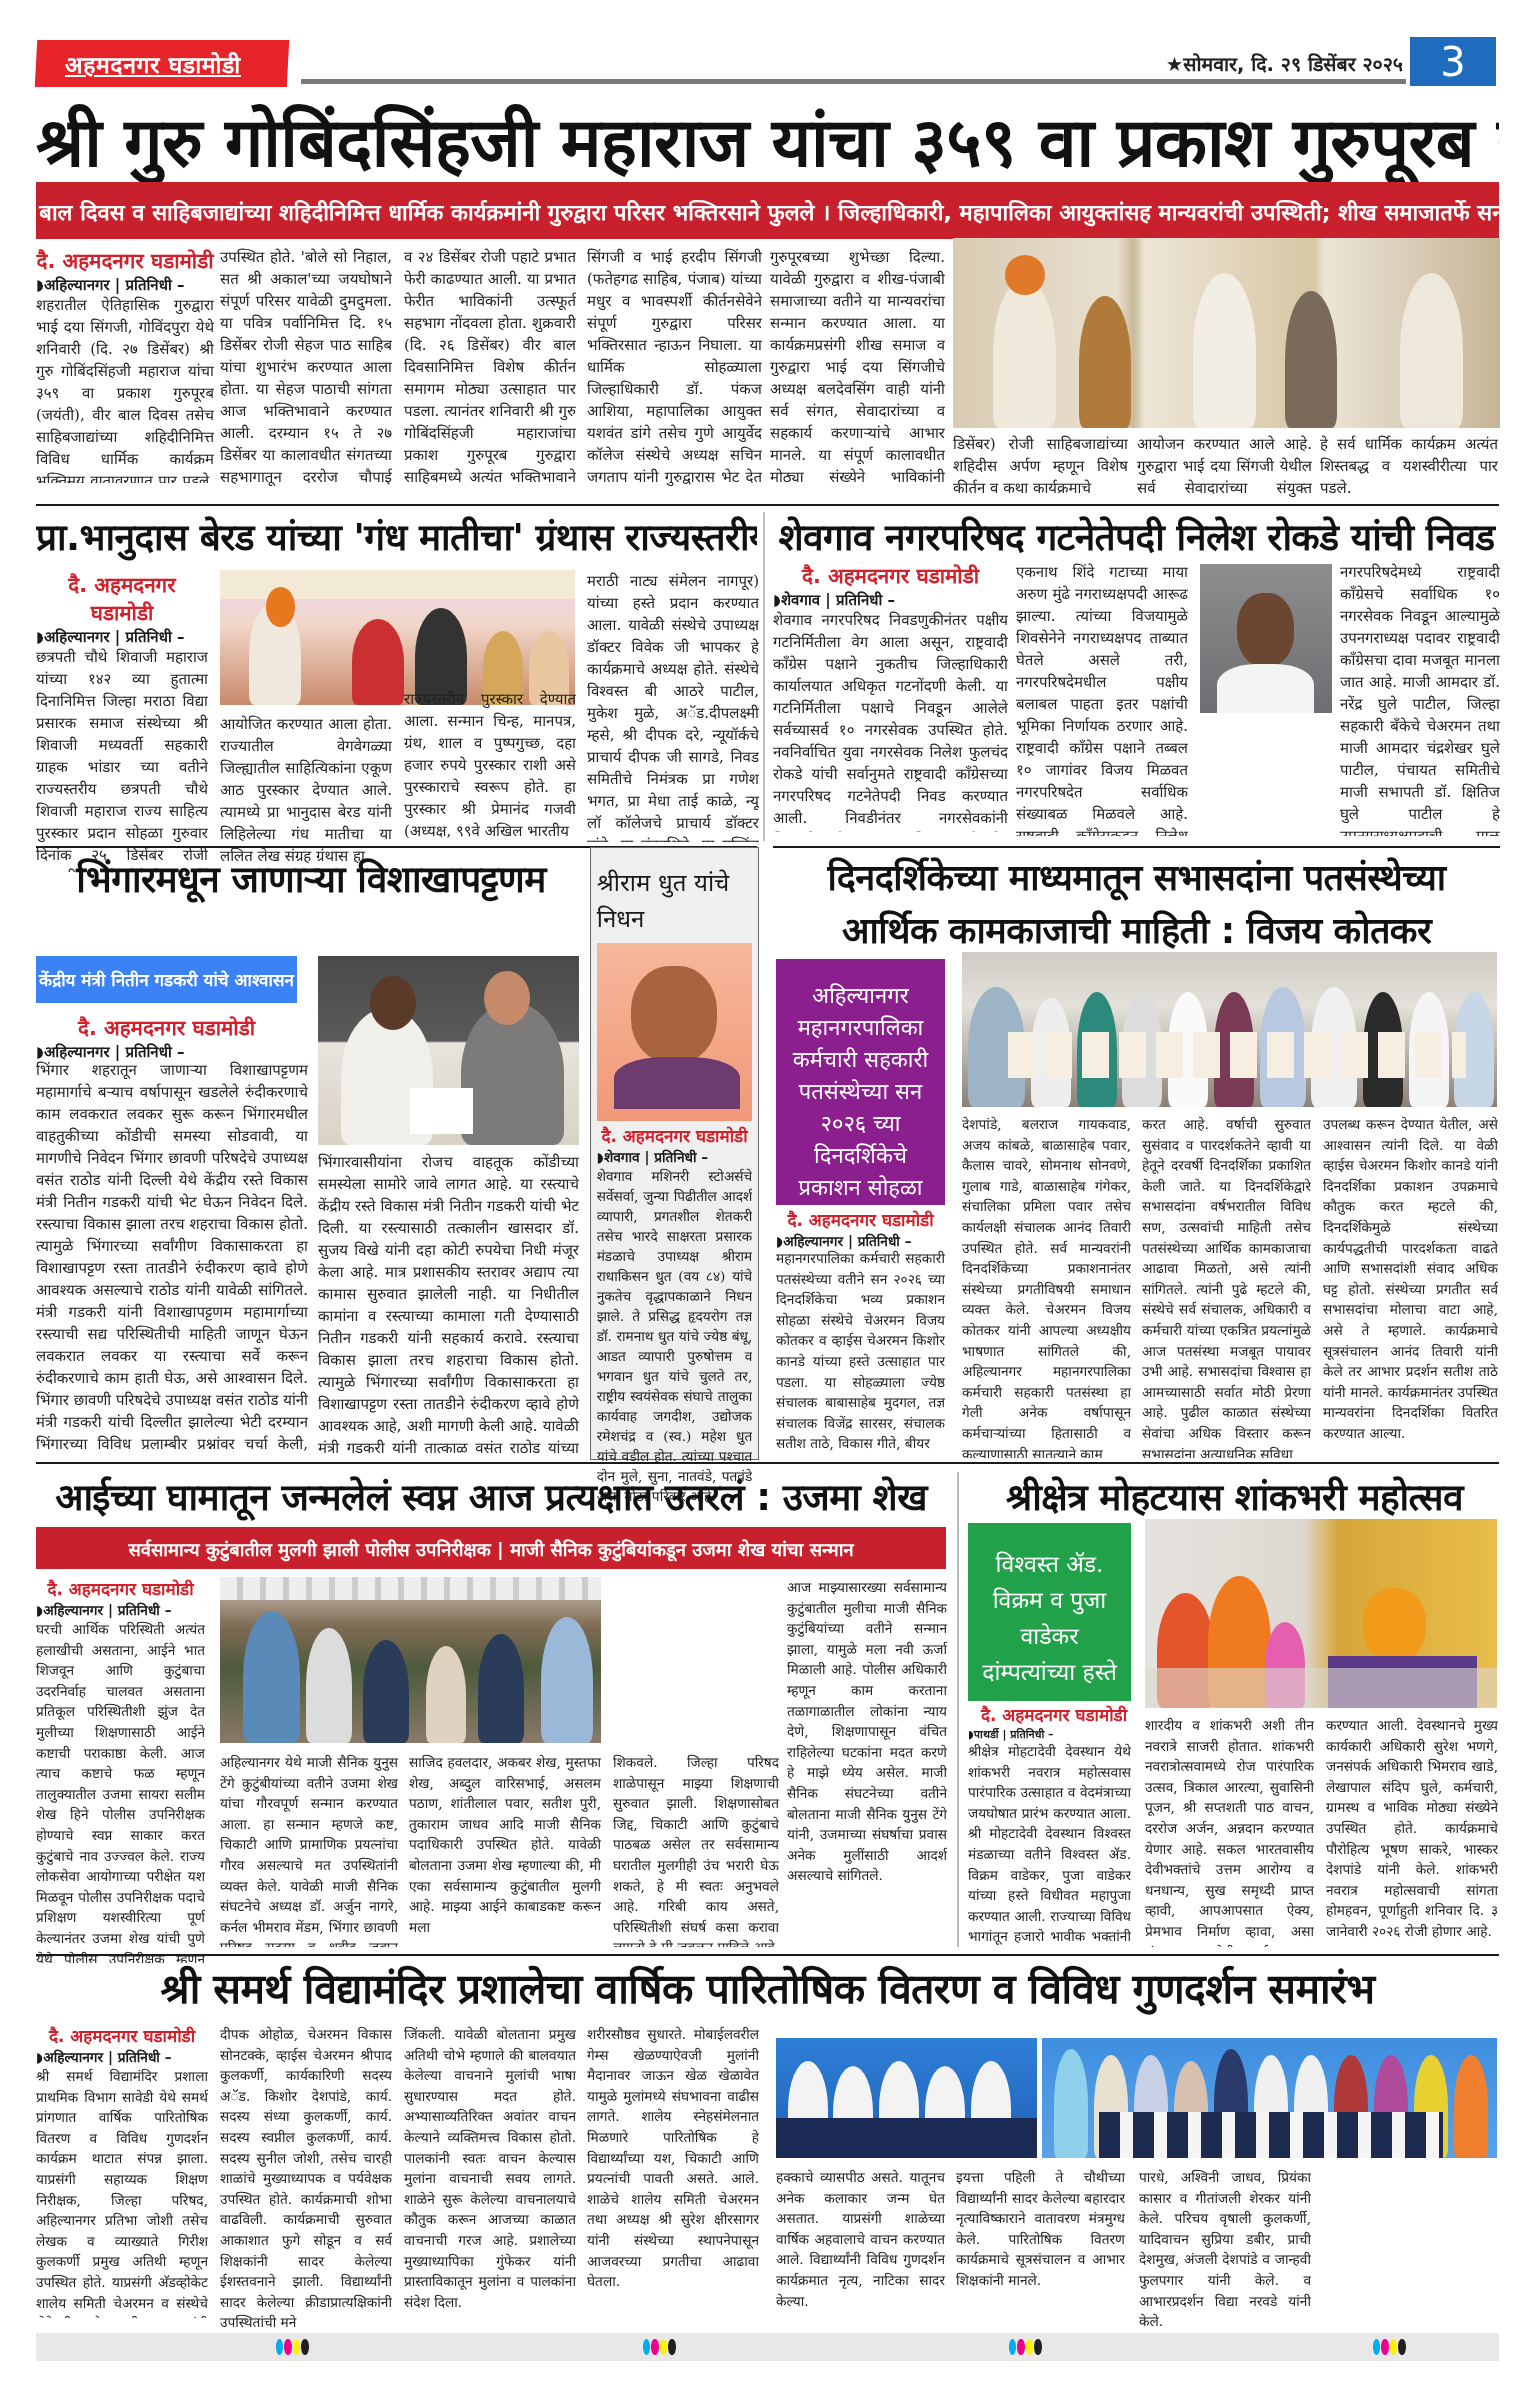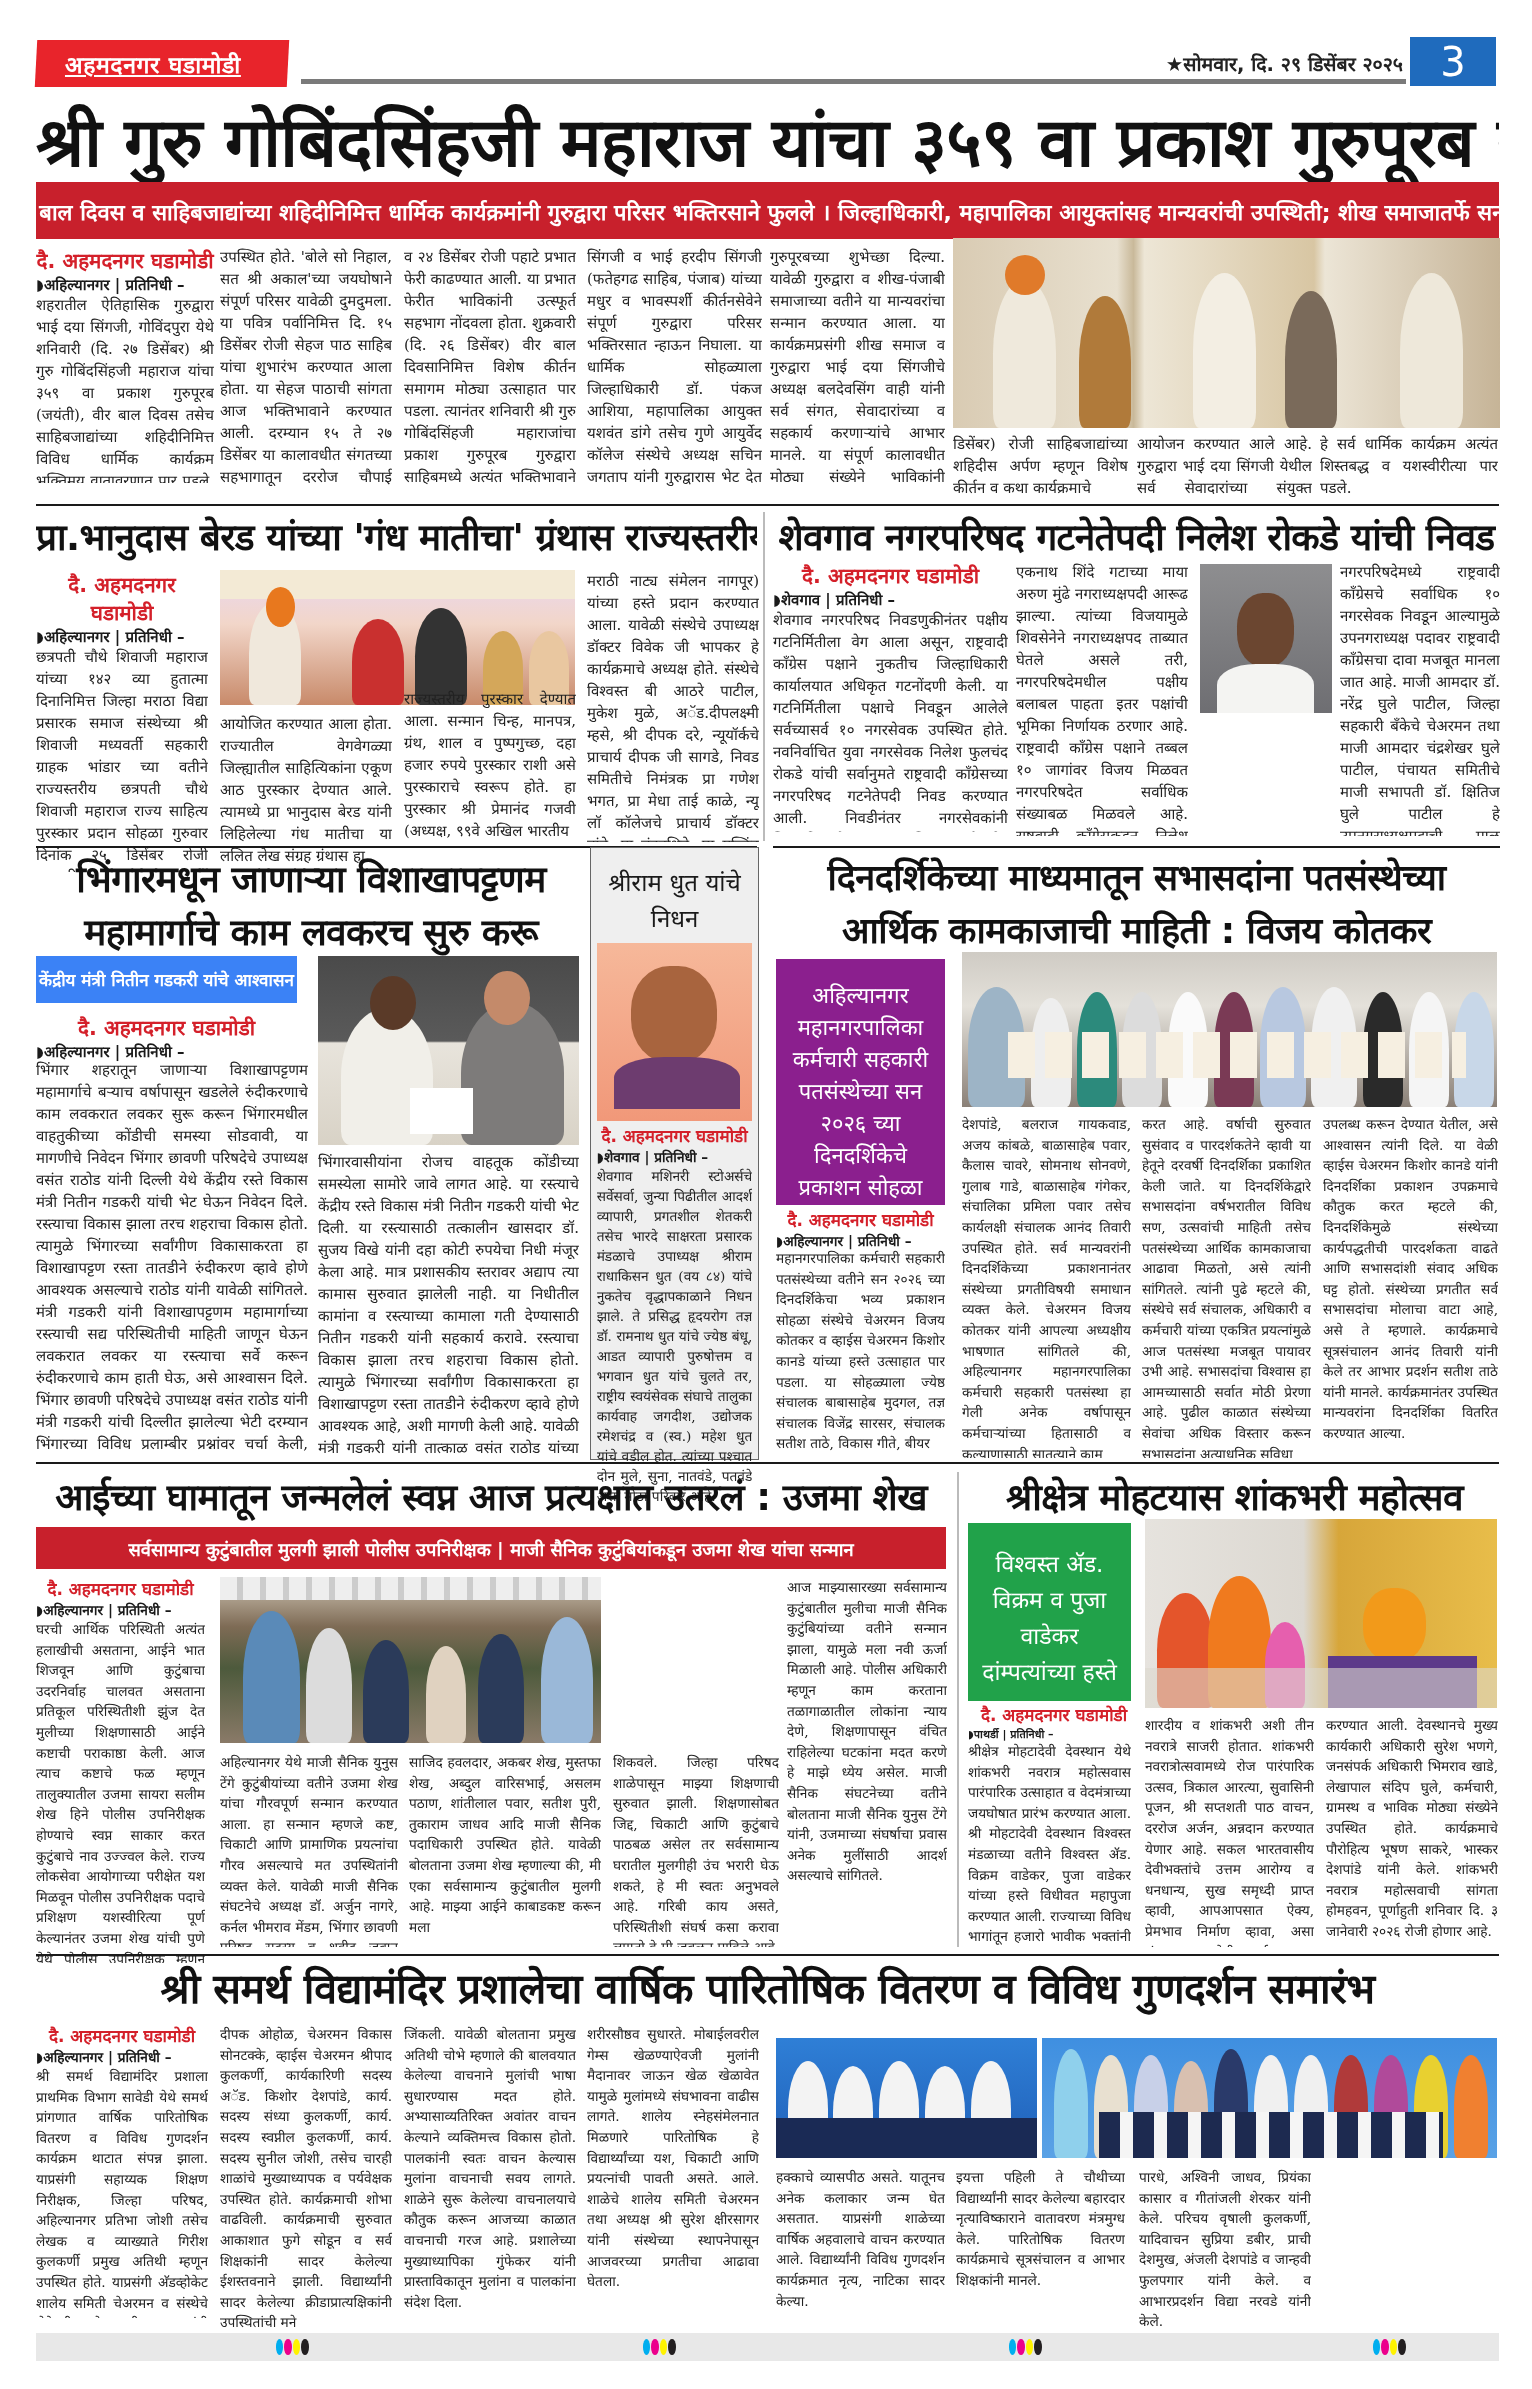--- a/index.html
+++ b/index.html
@@ -128,7 +128,7 @@
 <div class="abs col" style="left:318px; top:1151px; width:261px; height:303px;">भिंगारवासीयांना रोजच वाहतूक कोंडीच्या समस्येला सामोरे जावे लागत आहे. या रस्त्याचे केंद्रीय रस्ते विकास मंत्री नितीन गडकरी यांची भेट दिली. या रस्त्यासाठी तत्कालीन खासदार डॉ. सुजय विखे यांनी दहा कोटी रुपयेचा निधी मंजूर केला आहे. मात्र प्रशासकीय स्तरावर अद्याप त्या कामास सुरुवात झालेली नाही. या निधीतील कामांना व रस्त्याच्या कामाला गती देण्यासाठी नितीन गडकरी यांनी सहकार्य करावे. रस्त्याचा विकास झाला तरच शहराचा विकास होतो. त्यामुळे भिंगारच्या सर्वांगीण विकासाकरता हा विशाखापट्टण रस्ता तातडीने रुंदीकरण व्हावे होणे आवश्यक आहे, अशी मागणी केली आहे. यावेळी मंत्री गडकरी यांनी तात्काळ वसंत राठोड यांच्या मागणीला प्रतिसाद देत लवकरात लवकर प्रशासकीय बाबी पूर्ण करून व रस्त्याचे काम हाती घेऊ, असे आश्वासन दिले.</div>
 
 <div class="abs obit-box" style="left:590px; top:847px; width:169px; height:613px;">
-  <div style="font-family:'DejaVu Sans',sans-serif; font-size:24px; line-height:36px; text-align:center; padding:17px 5.7px 5.7px;">श्रीराम धुत यांचे निधन</div>
+  <div style="font-family:'DejaVu Sans',sans-serif; font-size:24px; line-height:36px; text-align:left; padding:17px 5.7px 5.7px;">श्रीराम धुत यांचे निधन</div>
   <div class="photo" style="margin:0 5.7px; height:178px; background:linear-gradient(180deg,#f6b89a,#f19879);">
     <div style="position:relative; left:34px; top:23px; width:86px; height:97px; border-radius:45%; background:#a8643e;"></div>
     <div style="position:relative; left:17px; top:17px; width:126px; height:52px; border-radius:40% 40% 0 0; background:#6d3c6f;"></div>

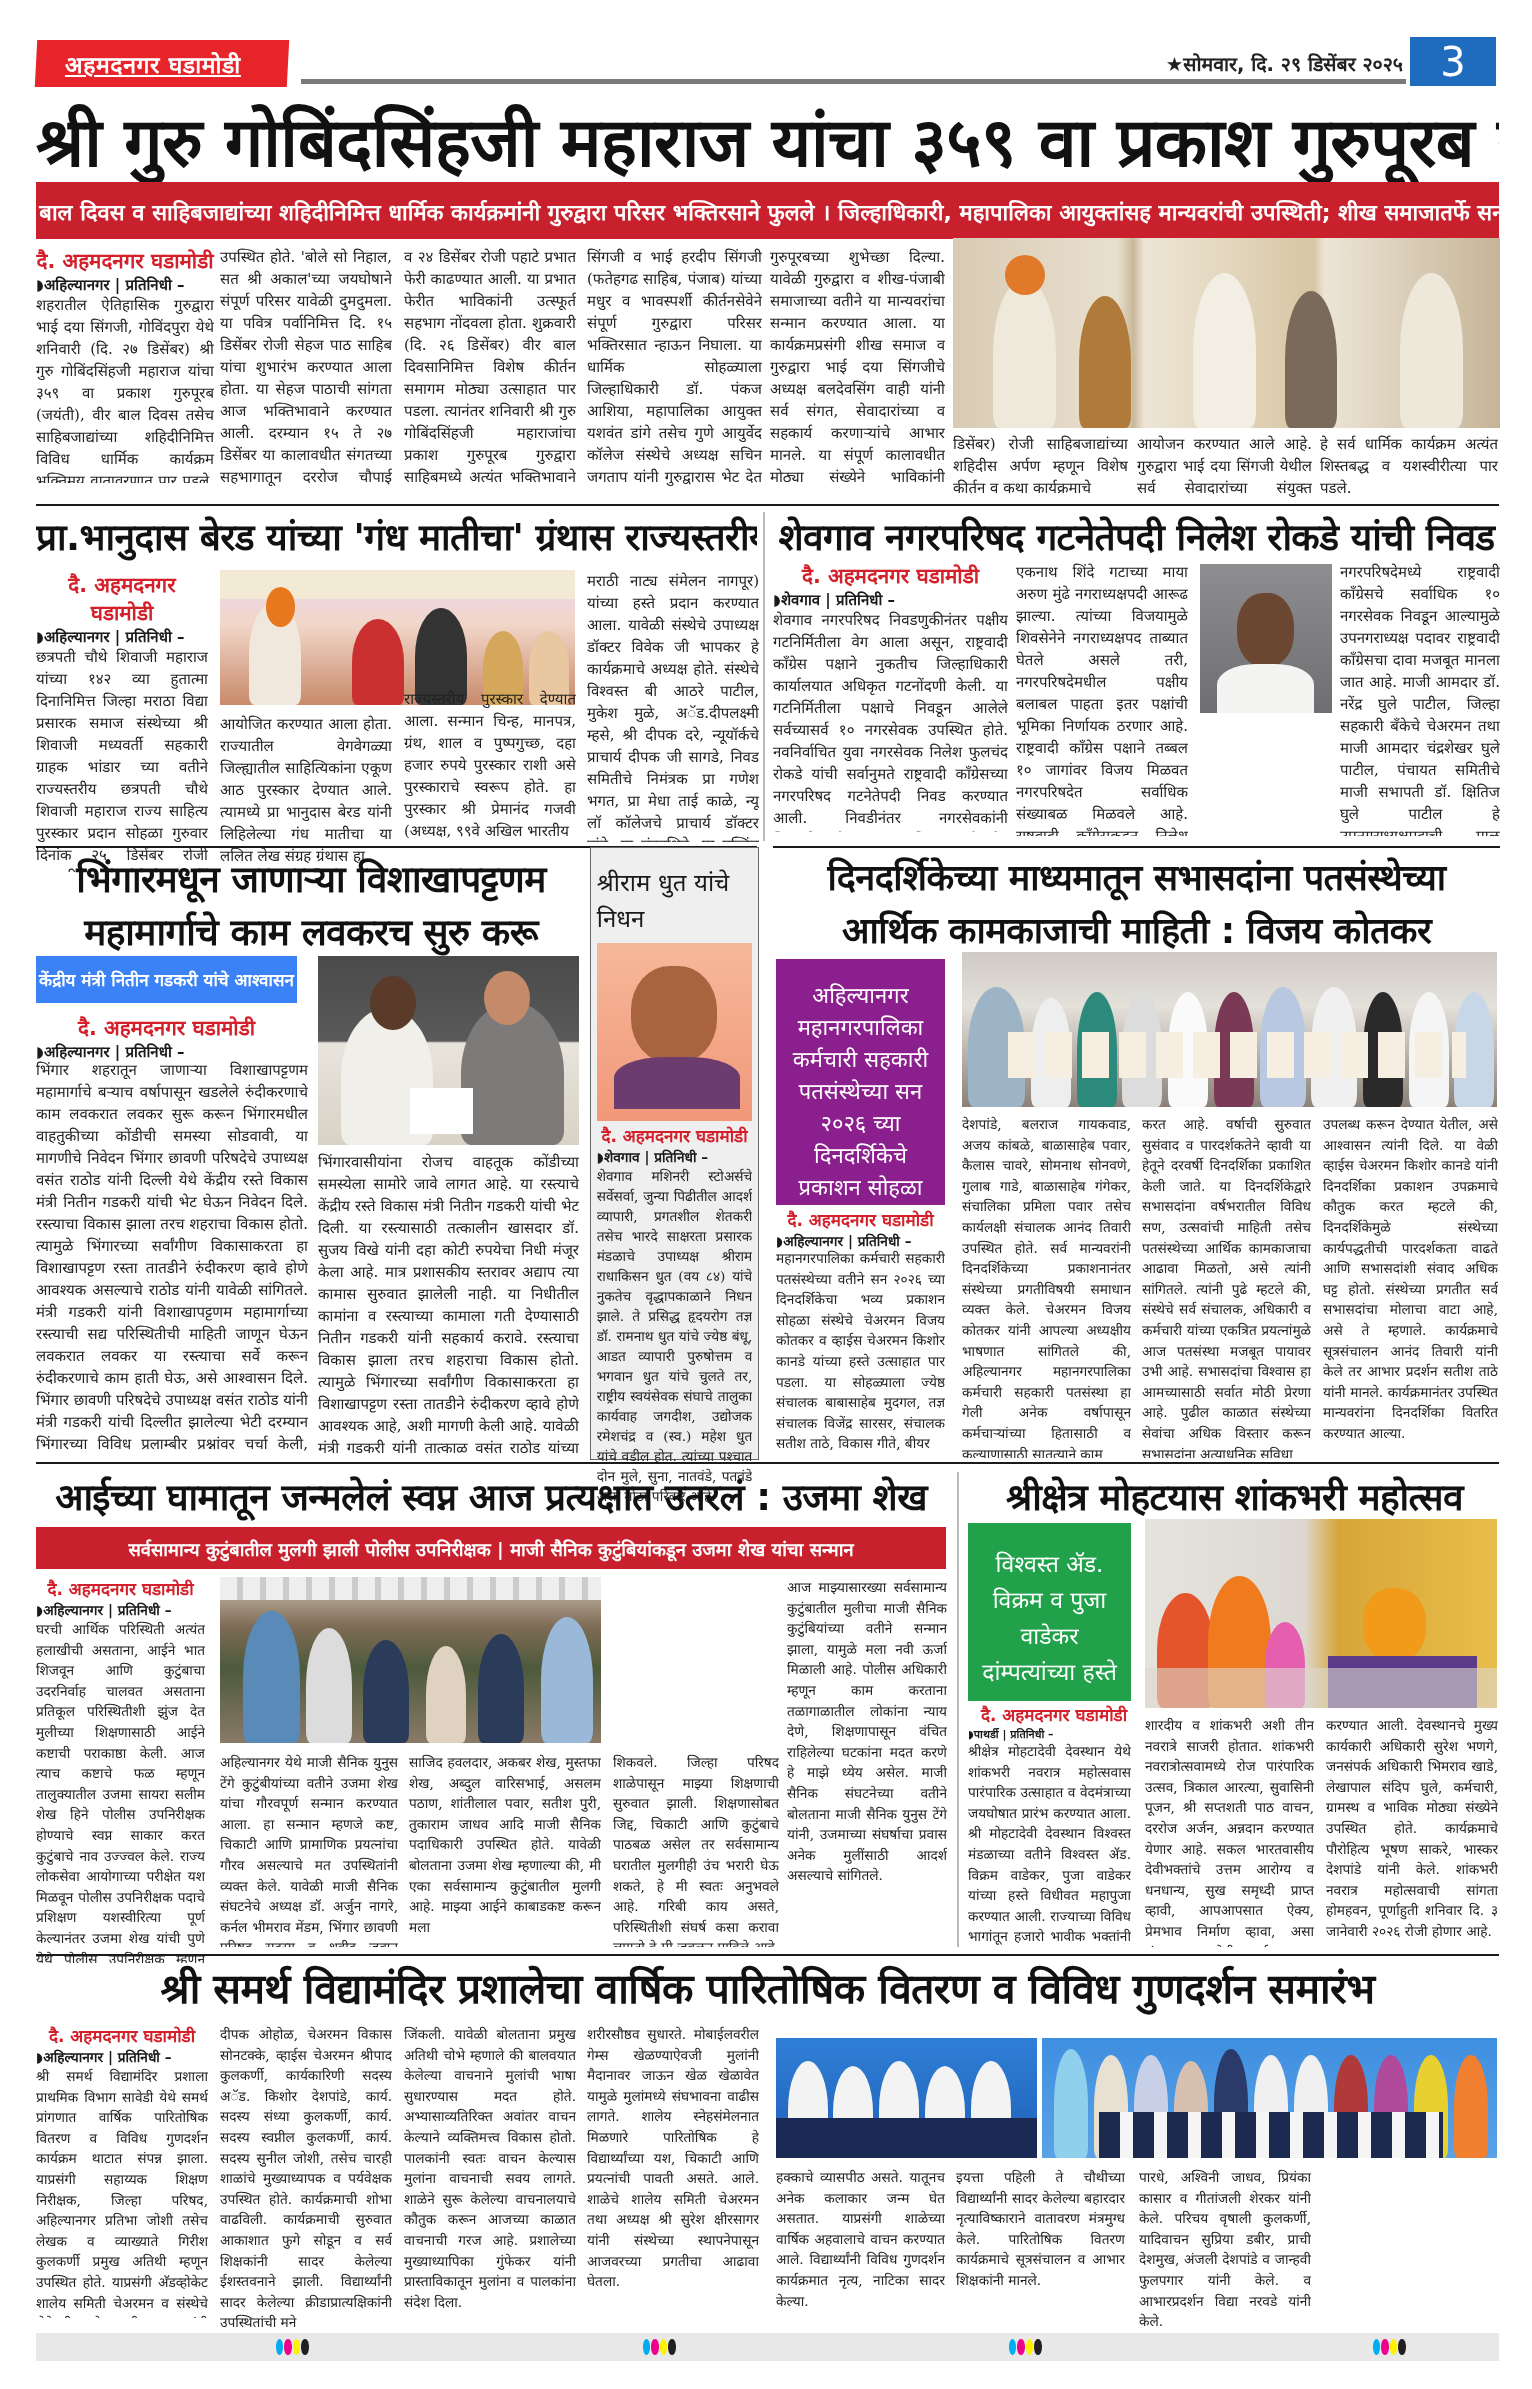--- a/index.html
+++ b/index.html
@@ -108,7 +108,6 @@
 
 <div class="abs headline h2" style="left:36px; top:853px; width:550px; font-size:37px; line-height:53px;">
   <div>भिंगारमधून जाणाऱ्या विशाखापट्टणम</div>
-  <div>महामार्गाचे काम लवकरच सुरु करू</div>
 </div>
 <div class="abs black-box" style="left:36px; top:956px; width:261px; height:47px;">
   <span>केंद्रीय मंत्री नितीन गडकरी यांचे आश्वासन</span>

